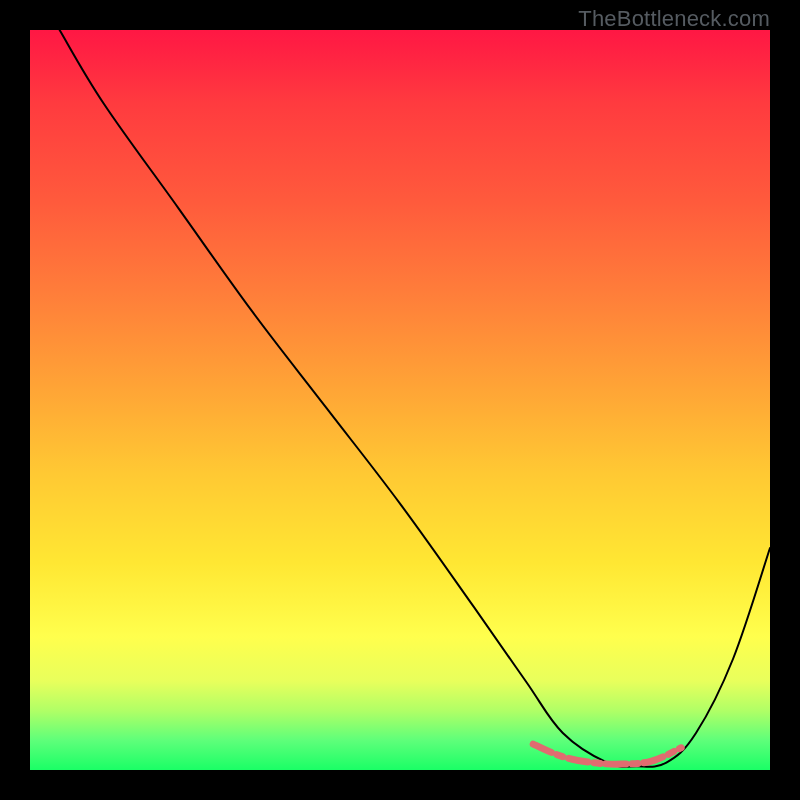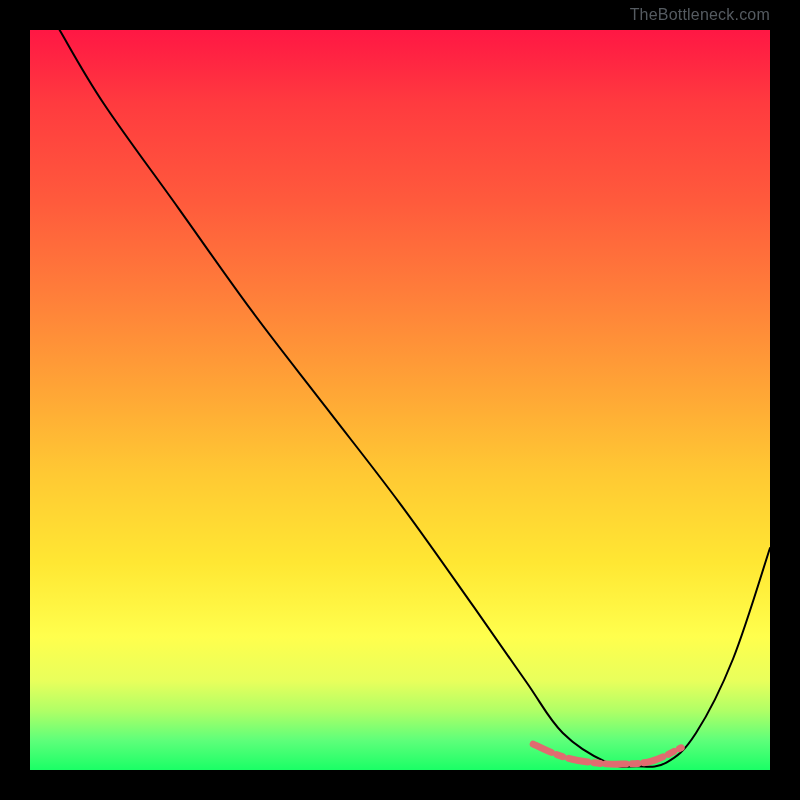--- a/index.html
+++ b/index.html
@@ -44,7 +44,7 @@
     top: 6px;
     right: 30px;
     color: #555b61;
-    font-size: 16px;
+    font-size: 22px;
     font-weight: 500;
     letter-spacing: 0.2px;
   }

